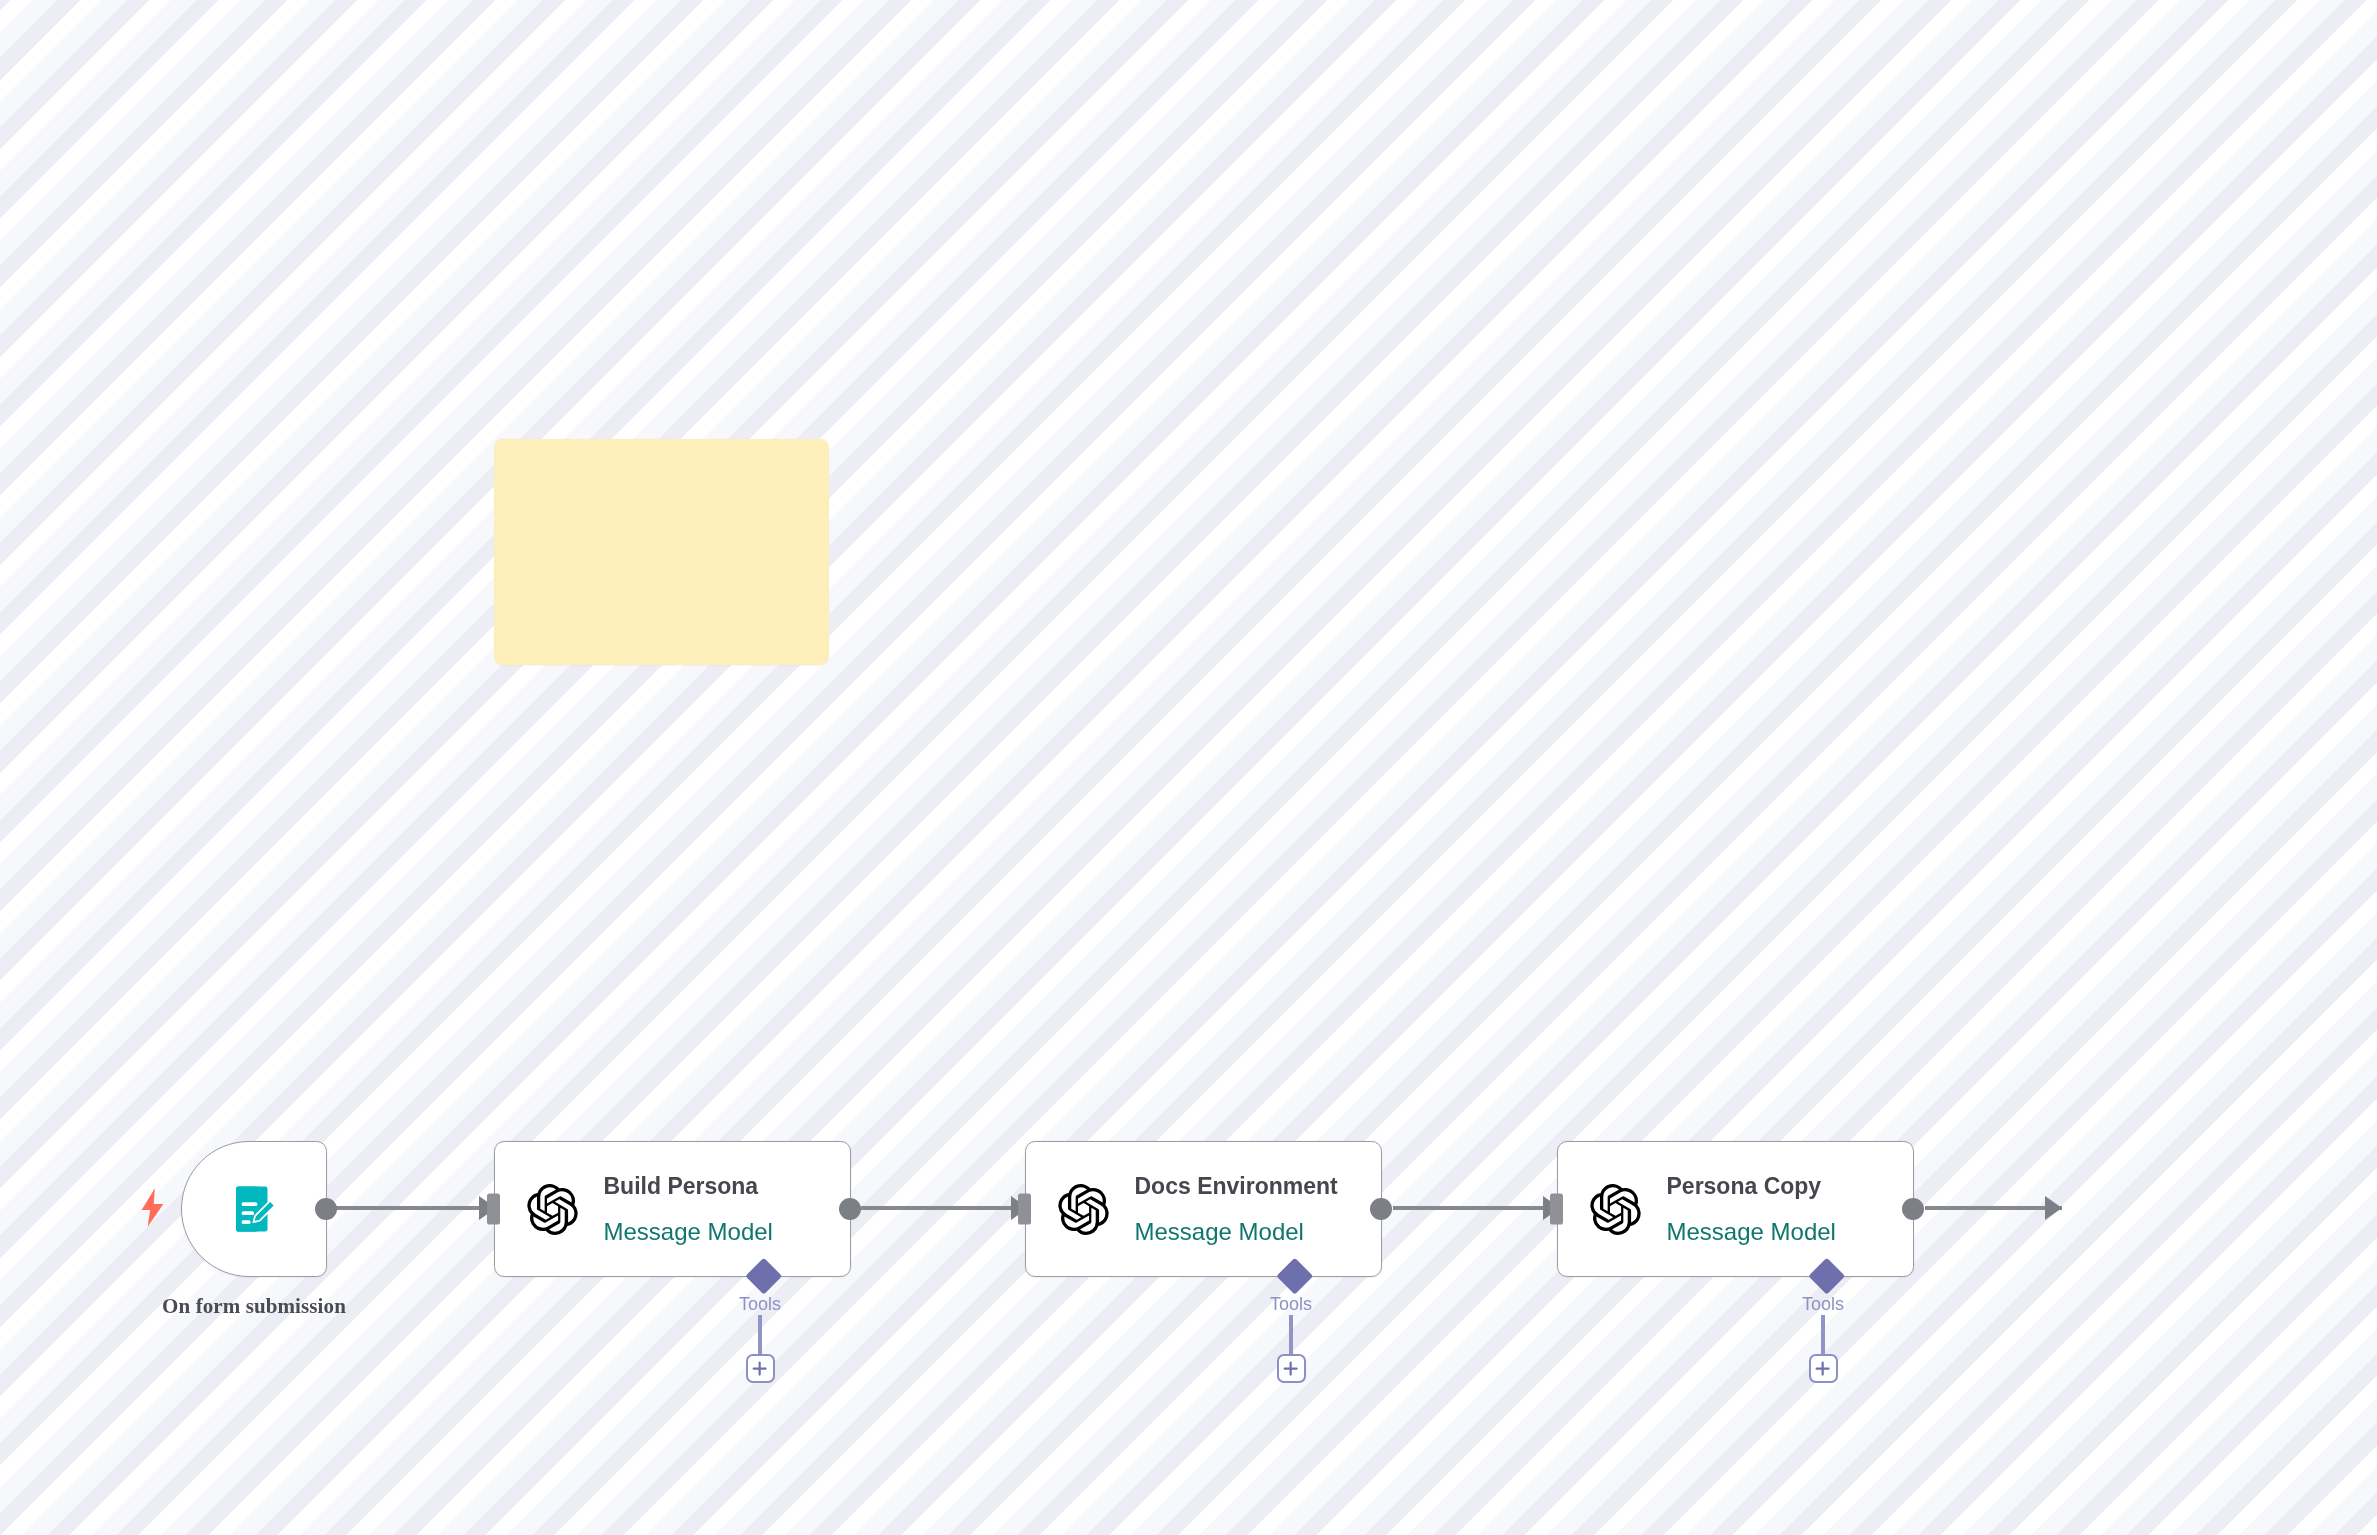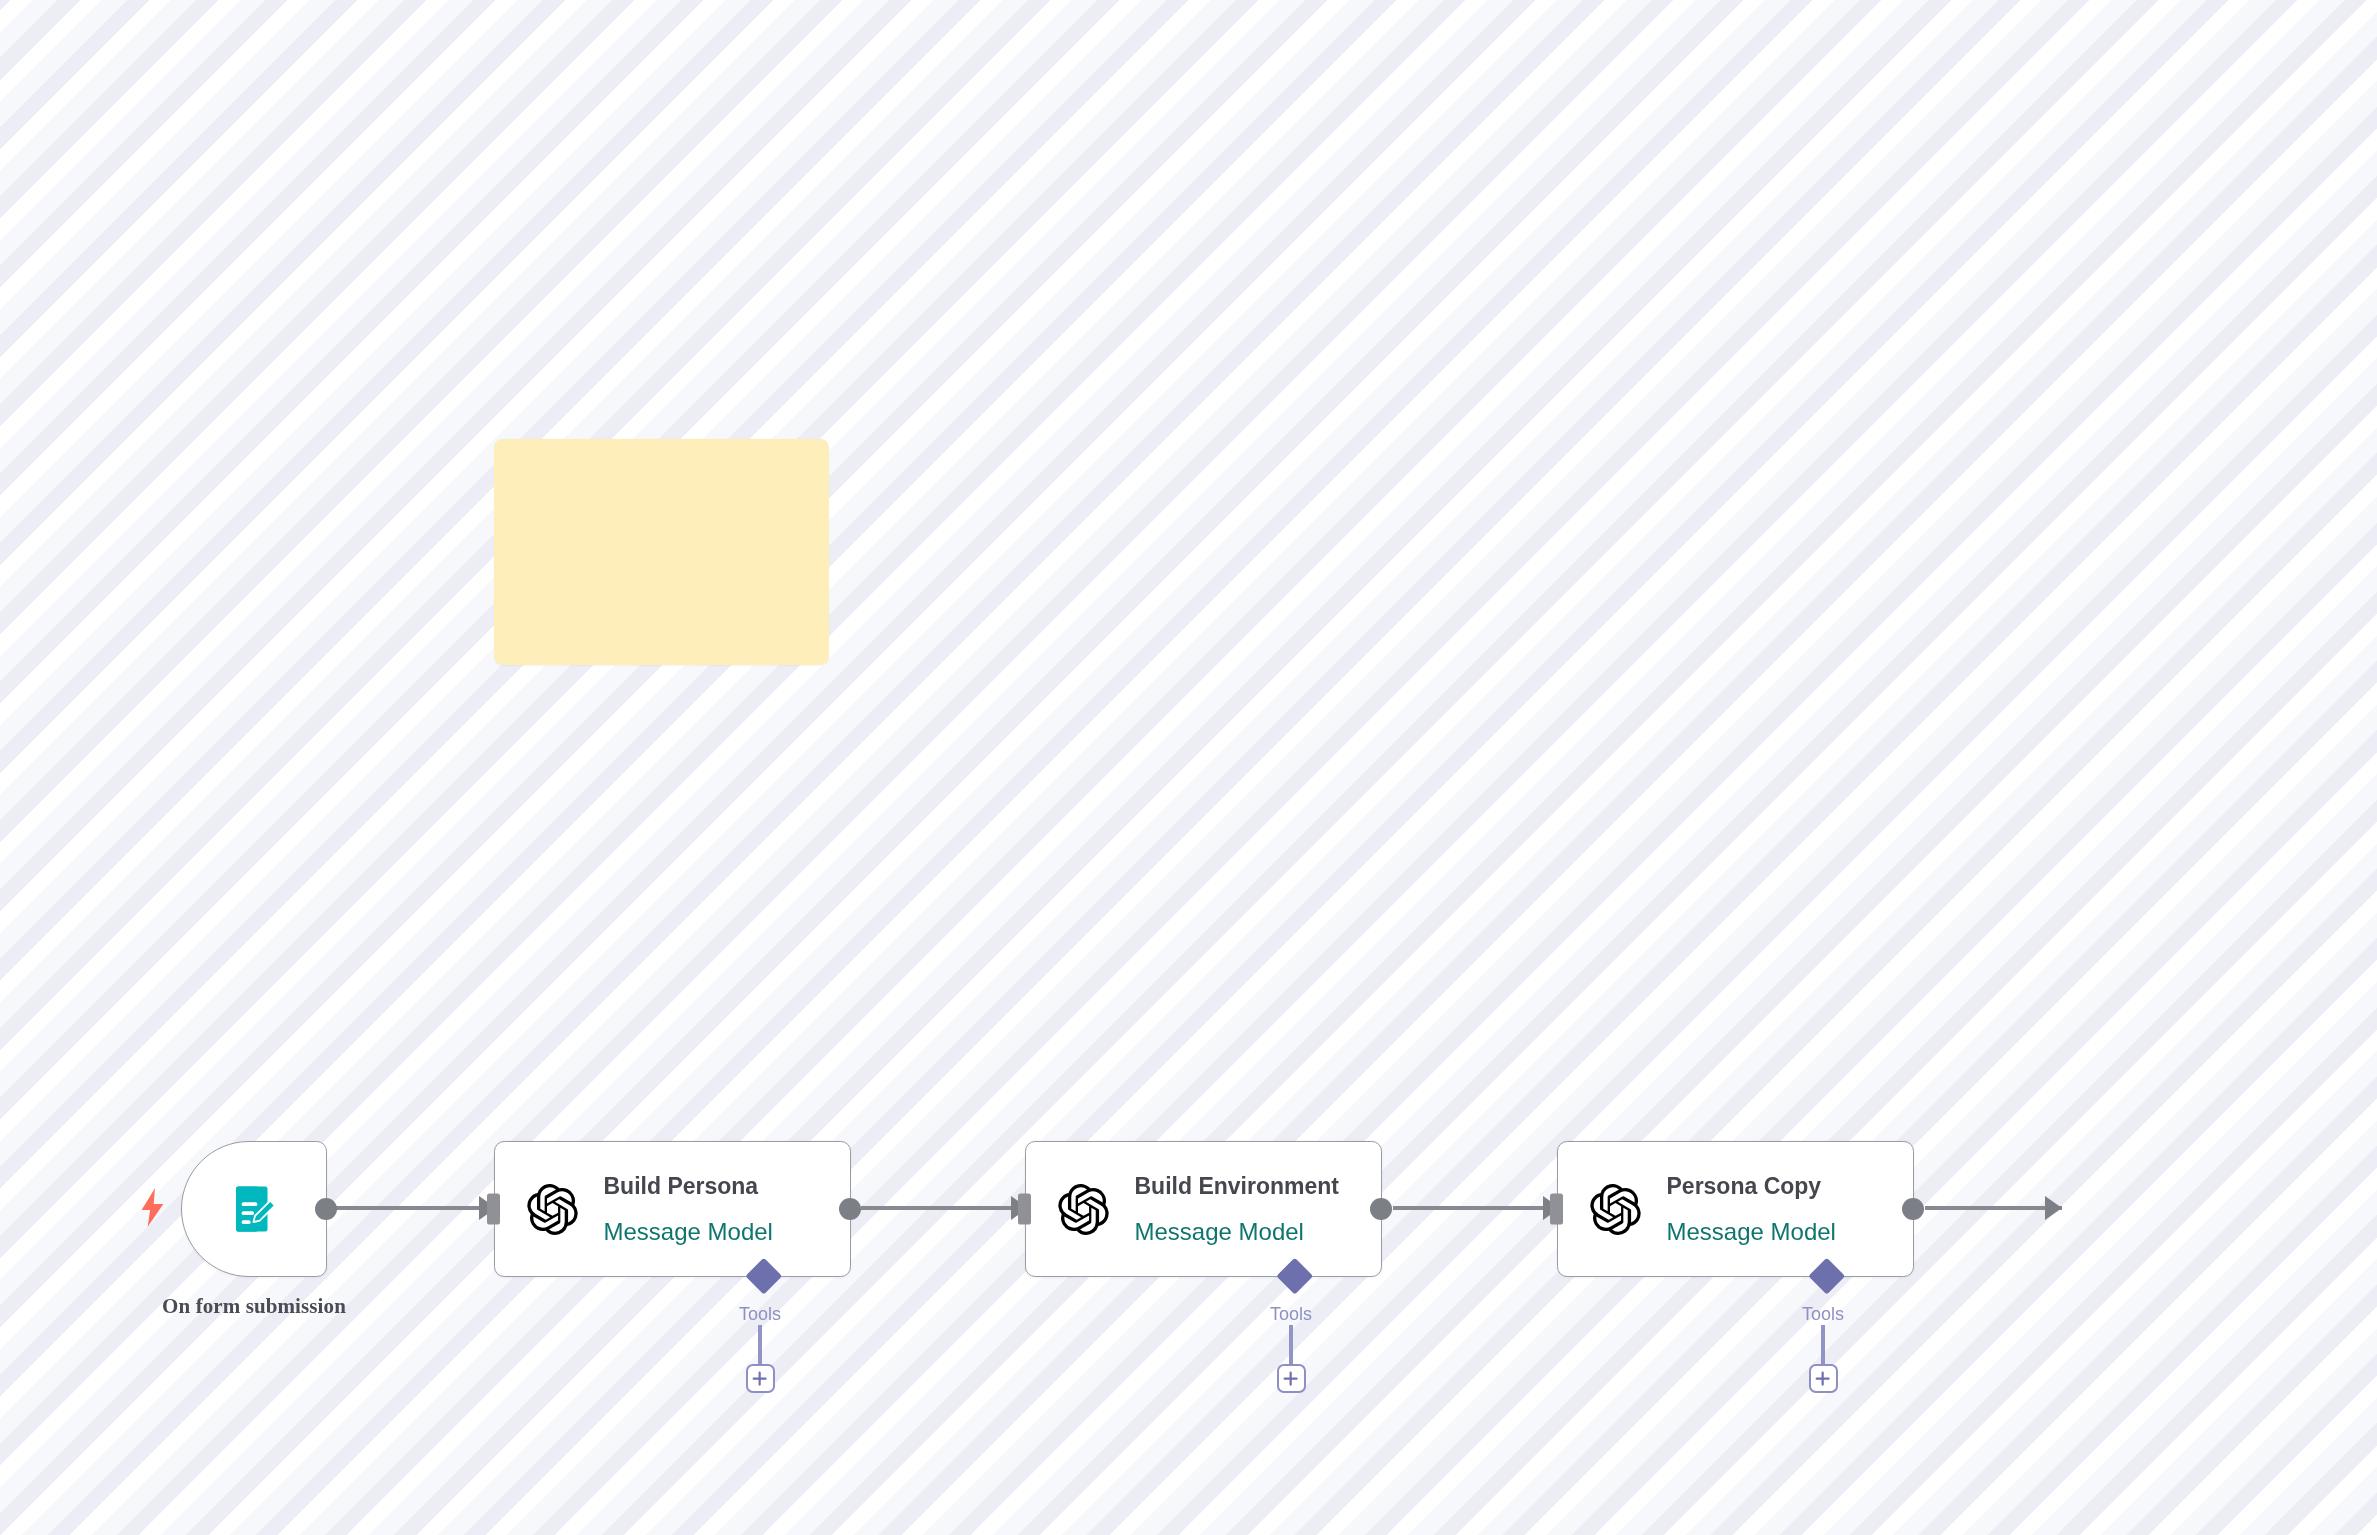--- a/index.html
+++ b/index.html
@@ -304,7 +304,7 @@
       </span>
 
       <span class="node-text">
-        <span class="node-title">Build Environment</span>
+        <span class="node-title">Docs Environment</span>
         <span class="node-subtitle">Message Model</span>
       </span>
 

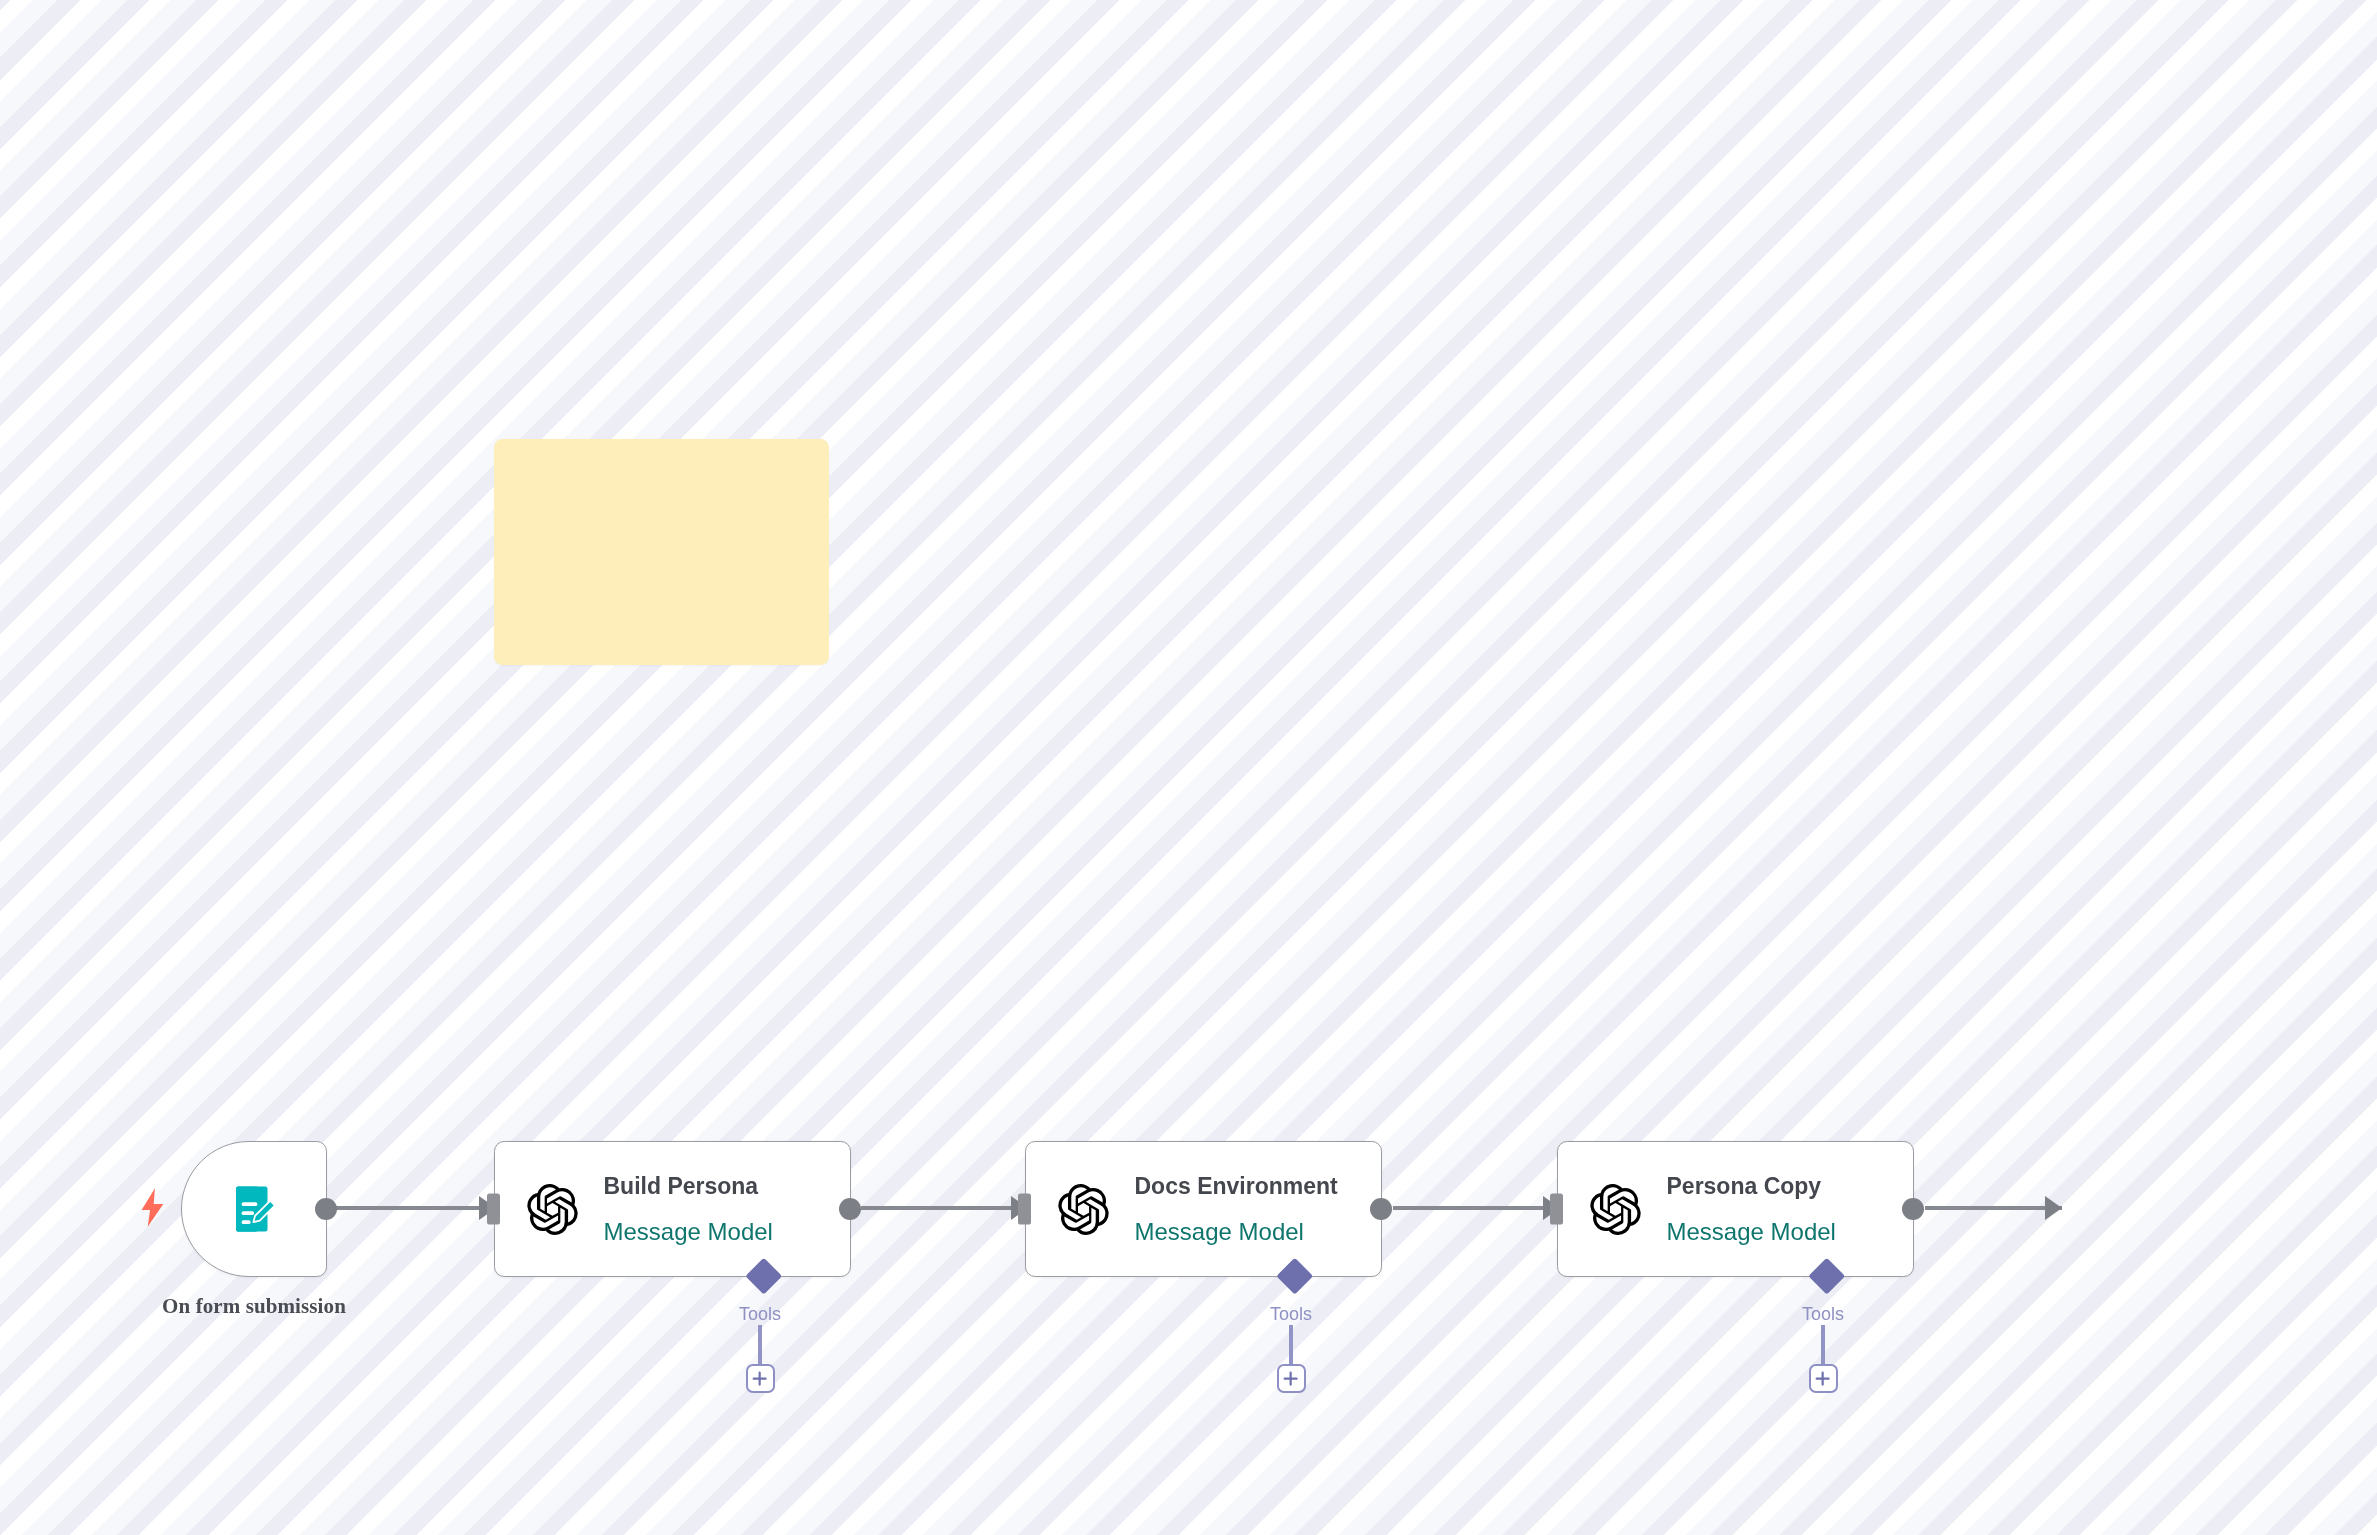--- a/index.html
+++ b/index.html
@@ -177,7 +177,7 @@
   .tools-label {
     font-size: 18px;
     color: #8f91c2;
-    margin-top: 18px;
+    margin-top: 8px;
     white-space: nowrap;
   }
   .tools-line {

